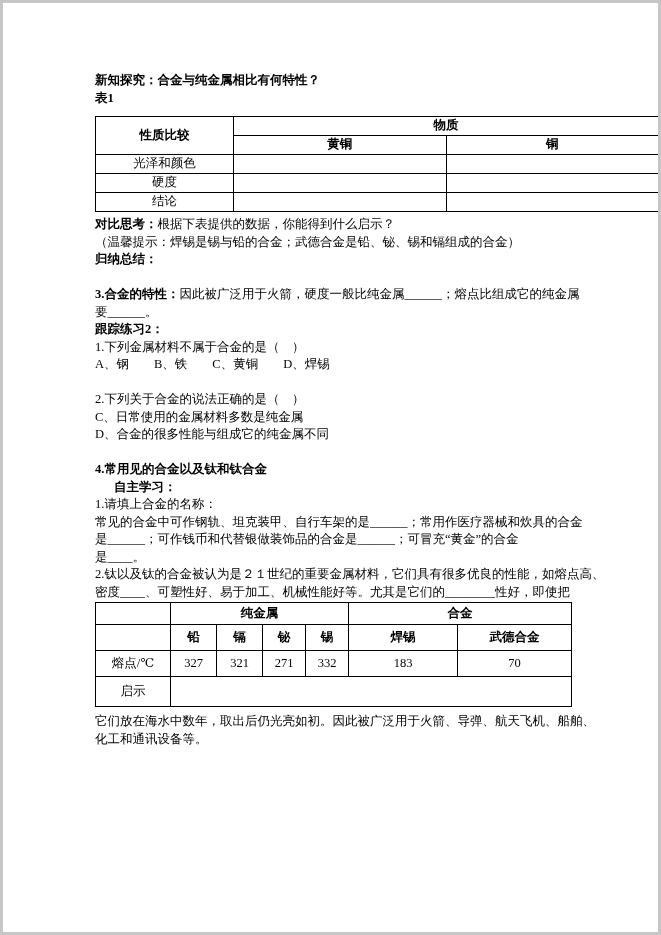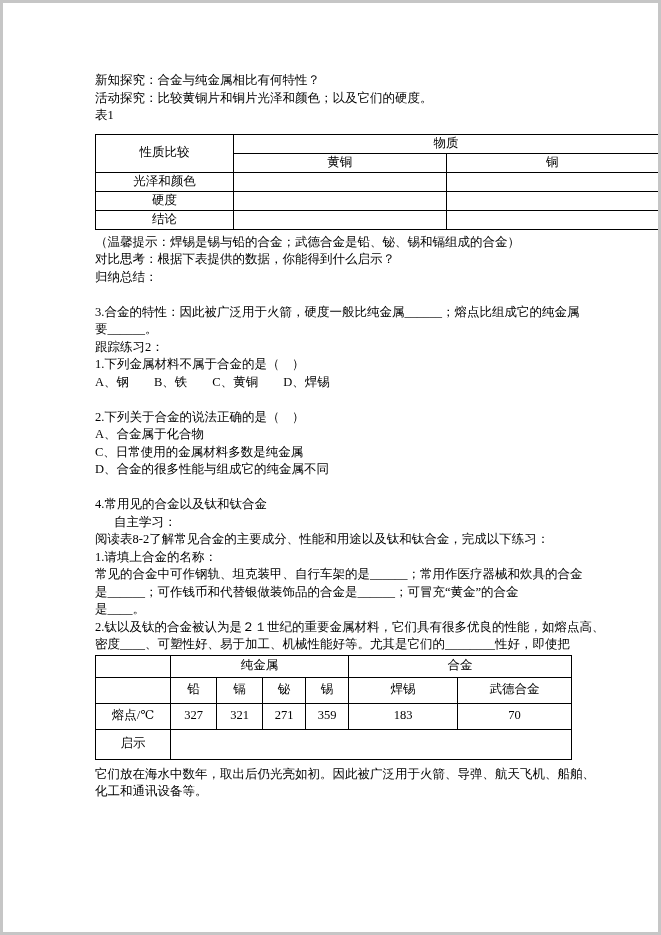--- a/index.html
+++ b/index.html
@@ -14,7 +14,7 @@
   }
   .line{white-space:nowrap;min-height:17.5px;}
   .spacer{height:17.5px;}
-  .b{font-weight:normal;}
+  .b{font-weight:bold;}
   .indent1{margin-left:19px;}
   table{border-collapse:collapse;table-layout:fixed;}
   td{border:1px solid #000;font-size:12.5px;padding:0 2px;text-align:center;vertical-align:middle;overflow:hidden;}

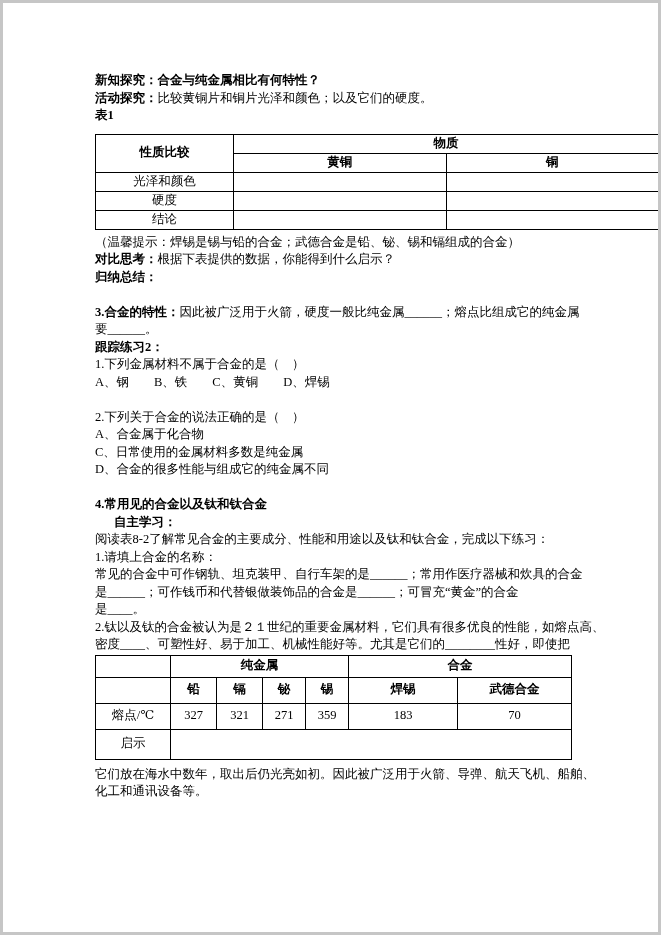--- a/index.html
+++ b/index.html
@@ -41,9 +41,6 @@
     <span class="b">新知探究：</span><span class="b">合金与纯金属相比有何特性？</span>
   </div>
 
-  <div class="line">
-    <span class="b">活动探究：</span><span>比较黄铜片和铜片光泽和颜色；以及它们的硬度。</span>
-  </div>
 
   <div class="line b">表1</div>
 

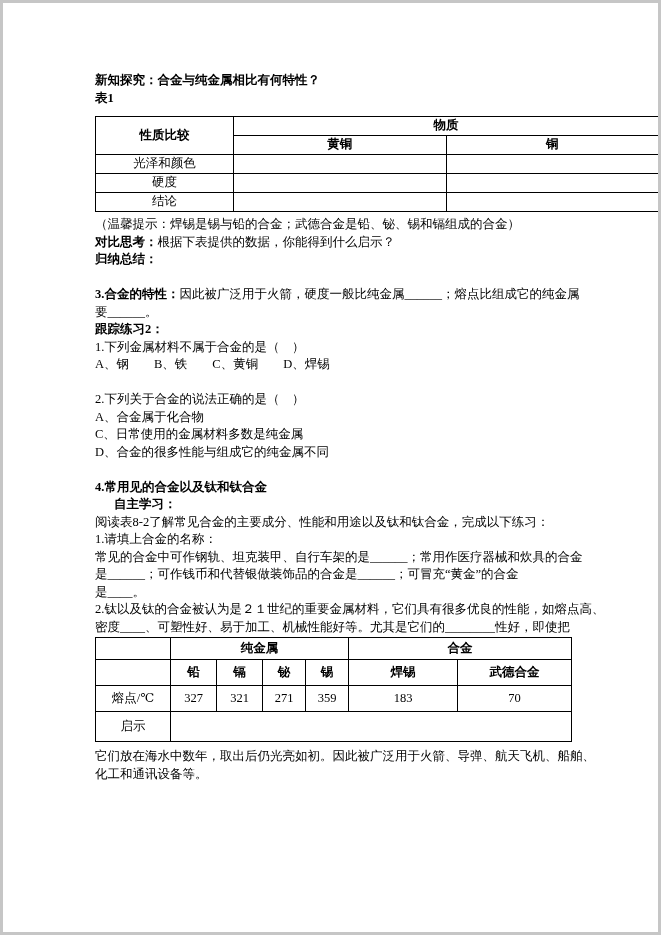--- a/index.html
+++ b/index.html
@@ -72,11 +72,11 @@
   </tbody>
     </table>
 
-  <div class="line">（温馨提示：焊锡是锡与铅的合金；武德合金是铅、铋、锡和镉组成的合金）</div>
-
   <div class="line">
     <span class="b">对比思考：</span><span>根据下表提供的数据，你能得到什么启示？</span>
   </div>
+
+  <div class="line">（温馨提示：焊锡是锡与铅的合金；武德合金是铅、铋、锡和镉组成的合金）</div>
 
   <div class="line b">归纳总结：</div>
 

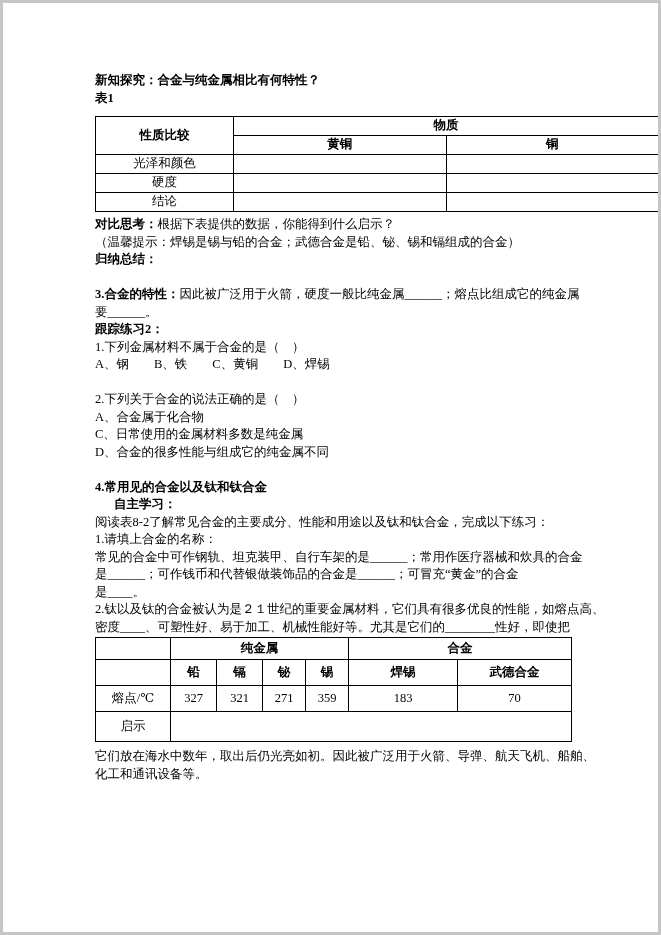--- a/index.html
+++ b/index.html
@@ -95,7 +95,6 @@
   <div class="spacer"></div>
 
   <div class="line">2.下列关于合金的说法正确的是（　）</div>
-  <div class="line">A、合金属于化合物</div>
   <div class="line">C、日常使用的金属材料多数是纯金属</div>
   <div class="line">D、合金的很多性能与组成它的纯金属不同</div>
 

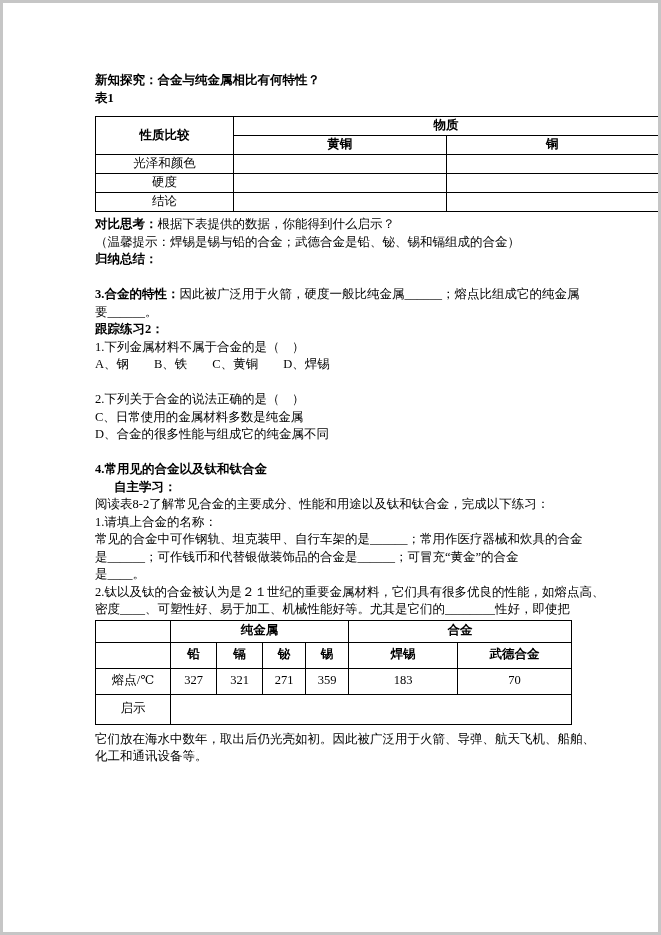--- a/index.html
+++ b/index.html
@@ -104,7 +104,6 @@
 
   <div class="line b indent1">自主学习：</div>
 
-  <div class="line">阅读表8-2了解常见合金的主要成分、性能和用途以及钛和钛合金，完成以下练习：</div>
 
 
   <div class="line">1.请填上合金的名称：</div>

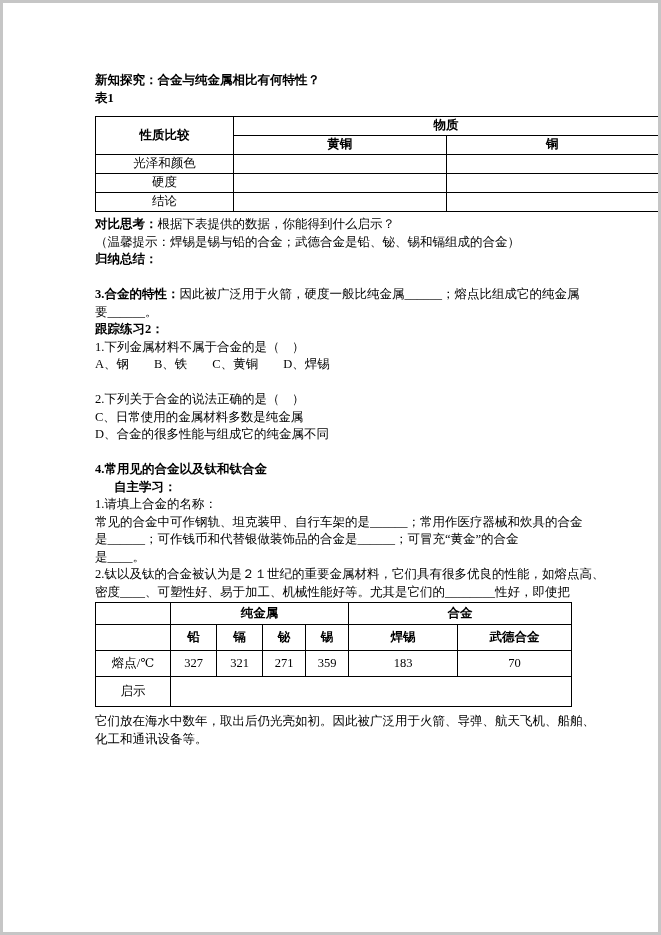--- a/index.html
+++ b/index.html
@@ -144,7 +144,7 @@
       <td>327</td>
       <td>321</td>
       <td>271</td>
-      <td>359</td>
+      <td>332</td>
       <td>183</td>
       <td>70</td>
     </tr>

